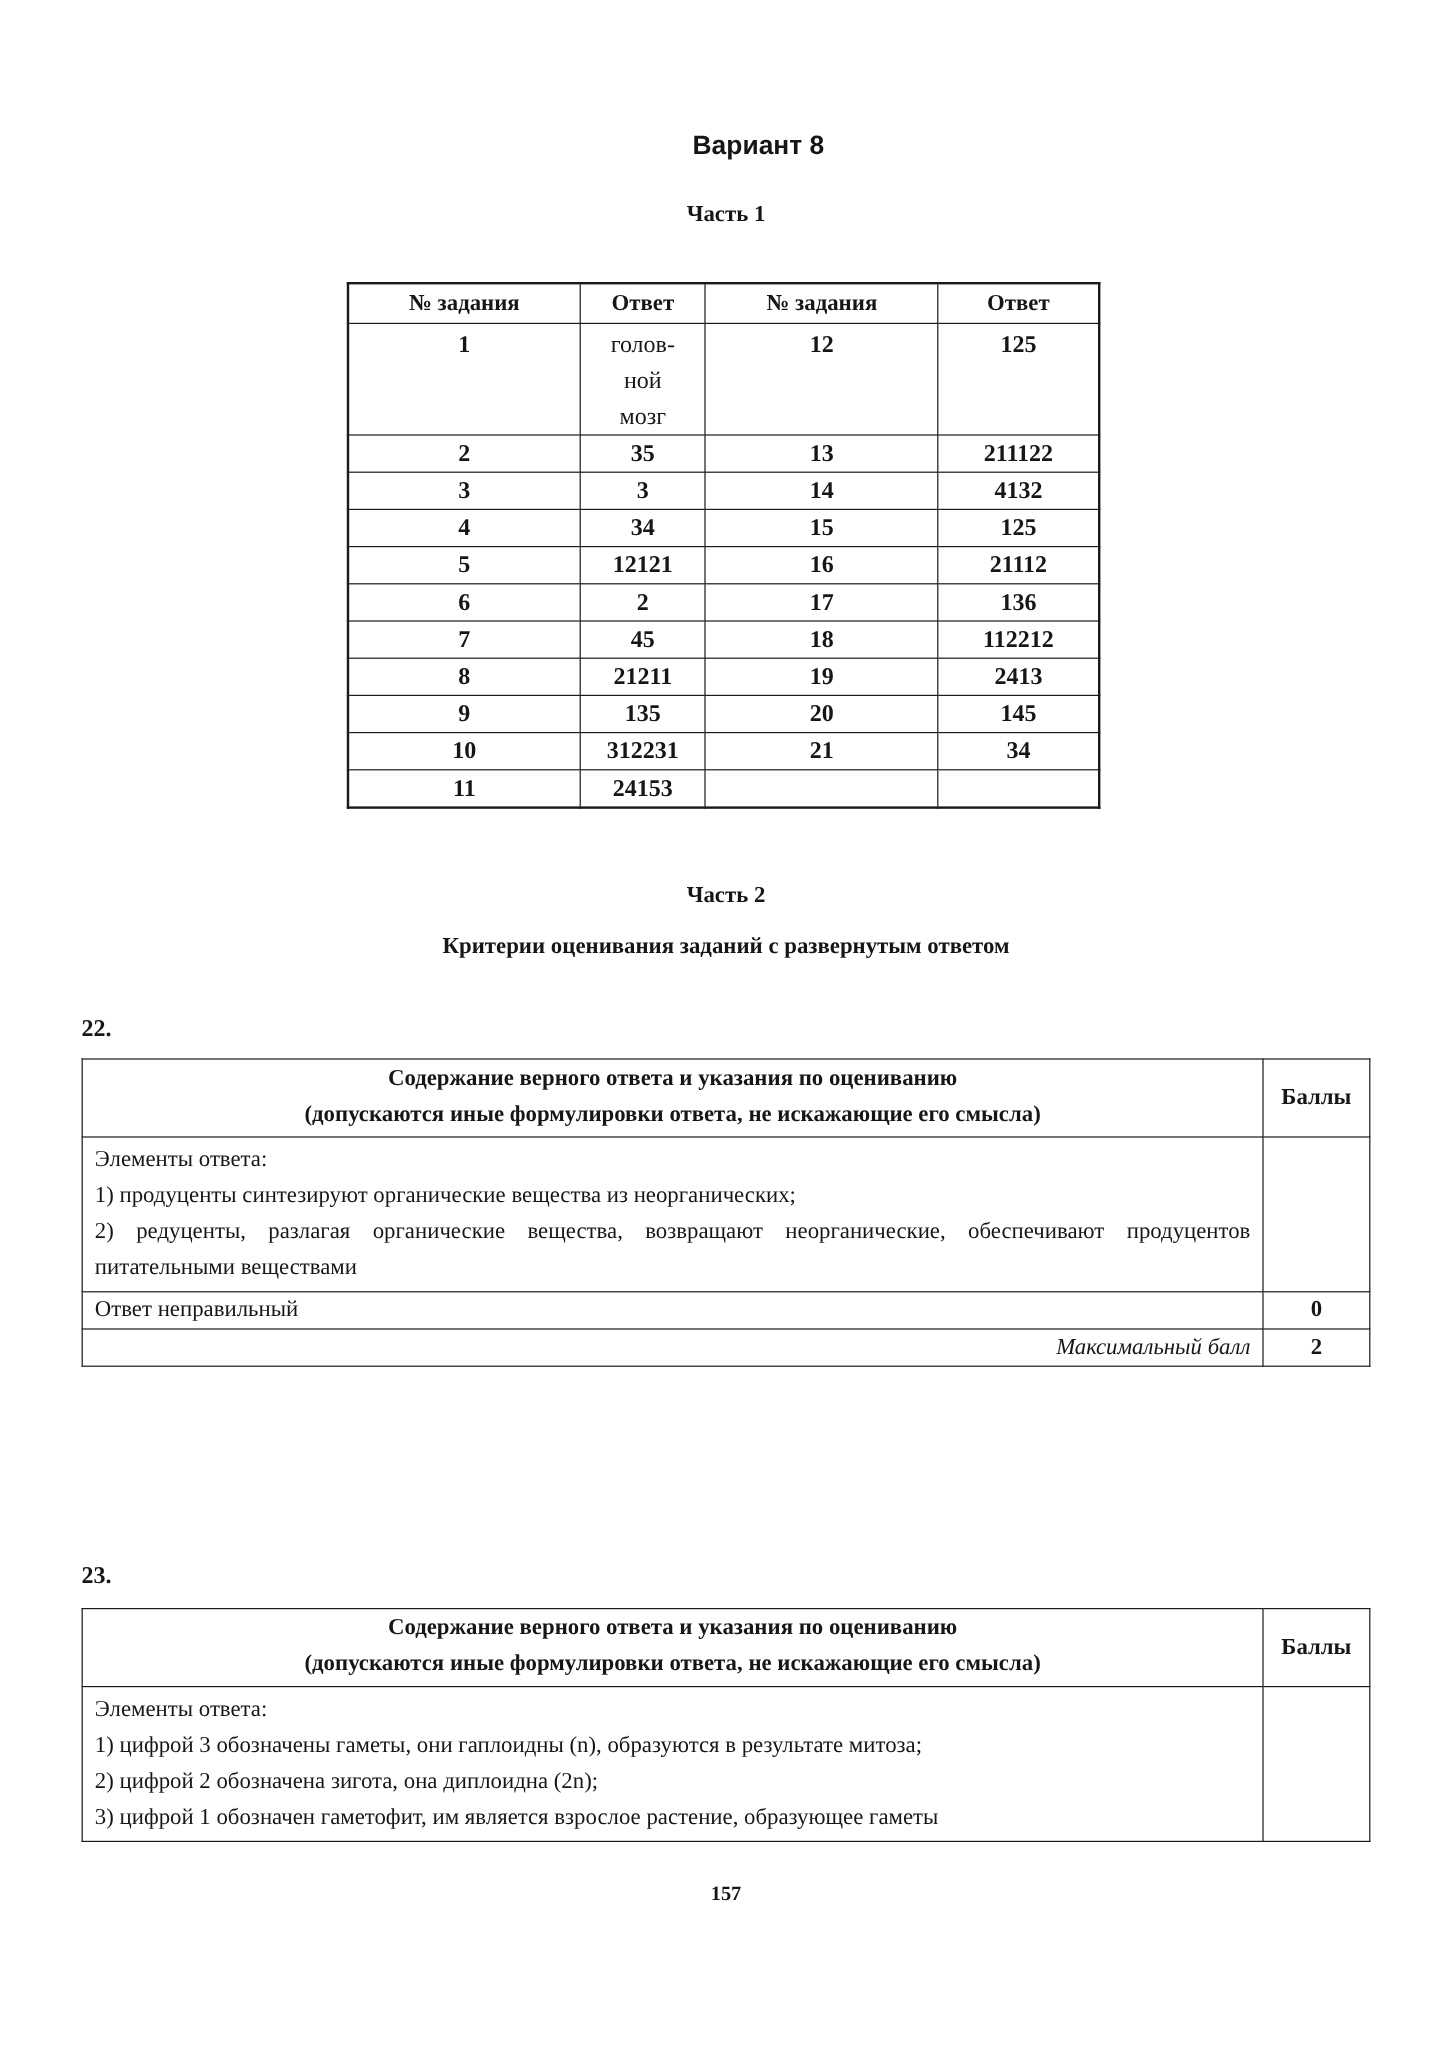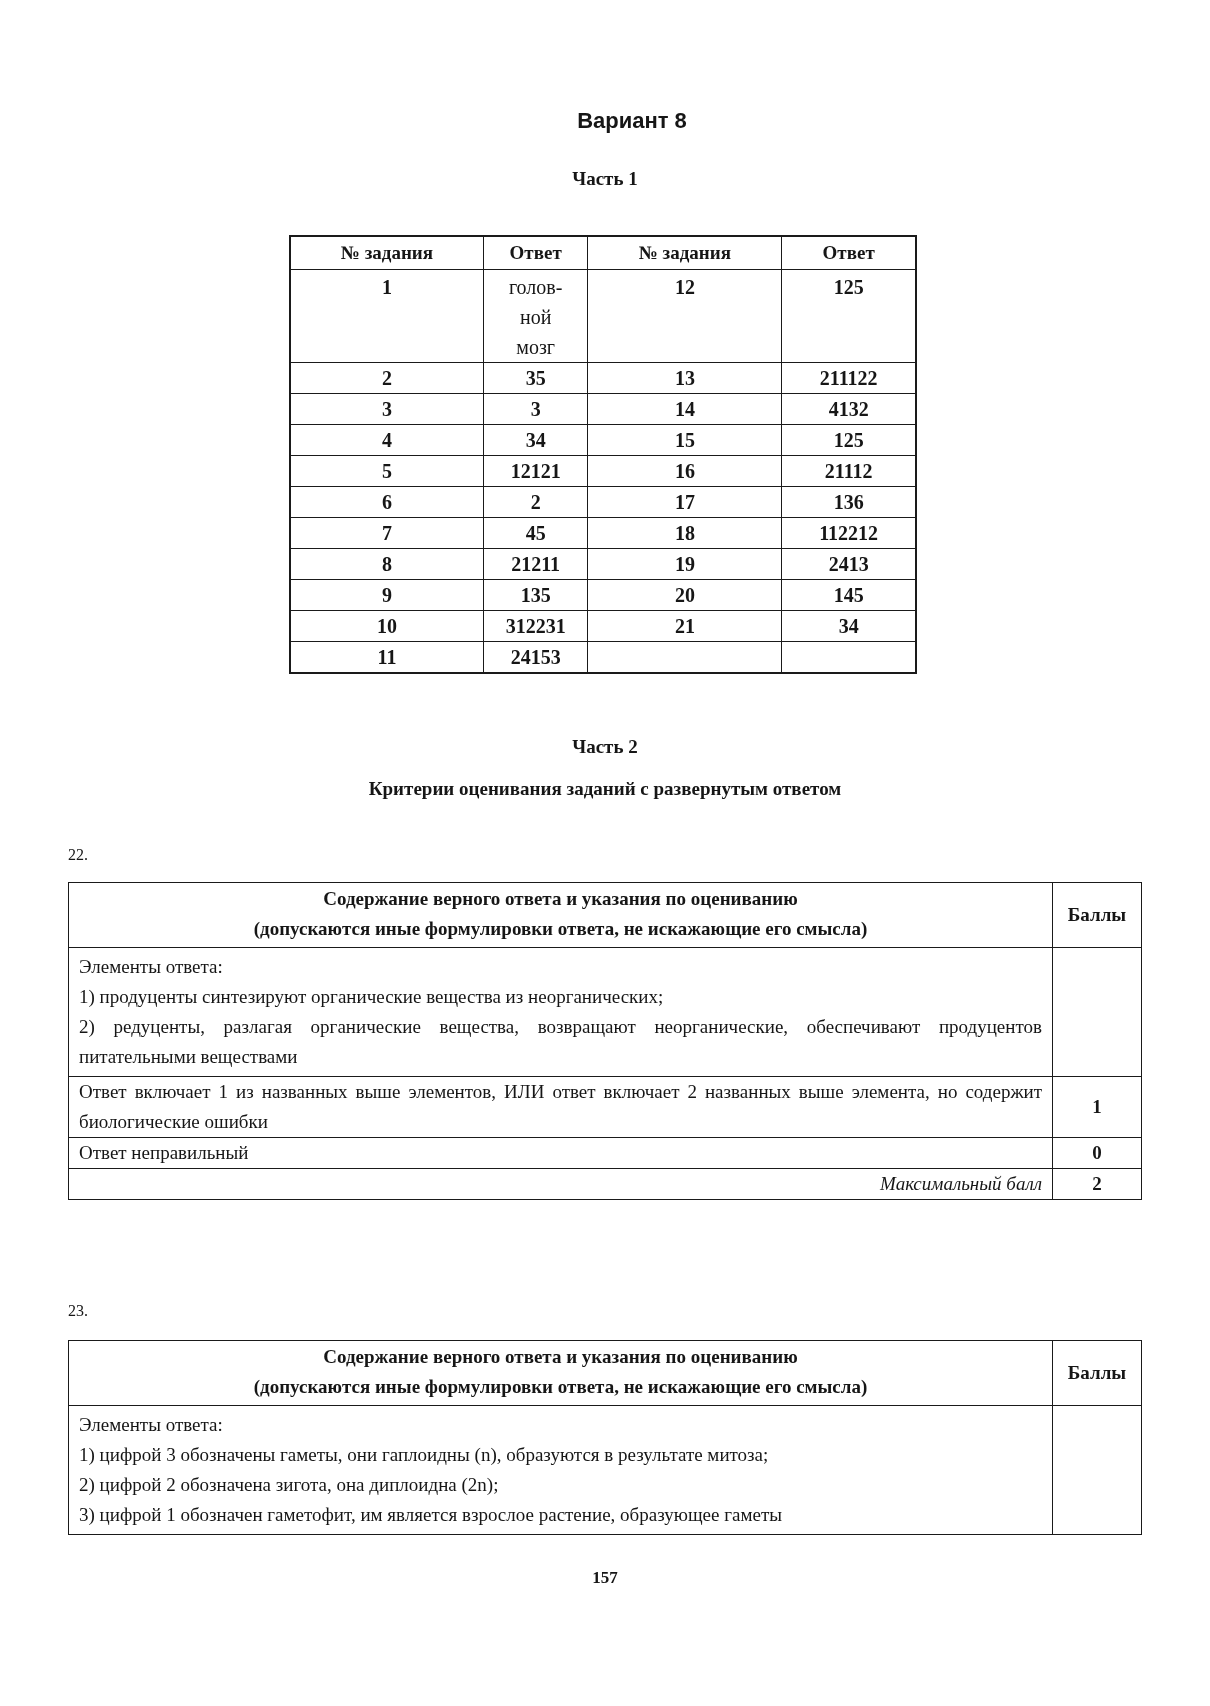--- a/index.html
+++ b/index.html
@@ -19,7 +19,7 @@
     position: absolute; left: 0; width: 1210px; top: 778px; text-align: center;
     font-weight: bold; font-size: 19px;
   }
-  .task-num { position: absolute; left: 68px; font-weight: normal; font-size: 16px; text-align: right; }
+  .task-num { position: absolute; left: 68px; font-weight: bold; font-size: 20px; text-align: right; }
 
   table { border-collapse: collapse; border-radius: 13px; }
   .answers {

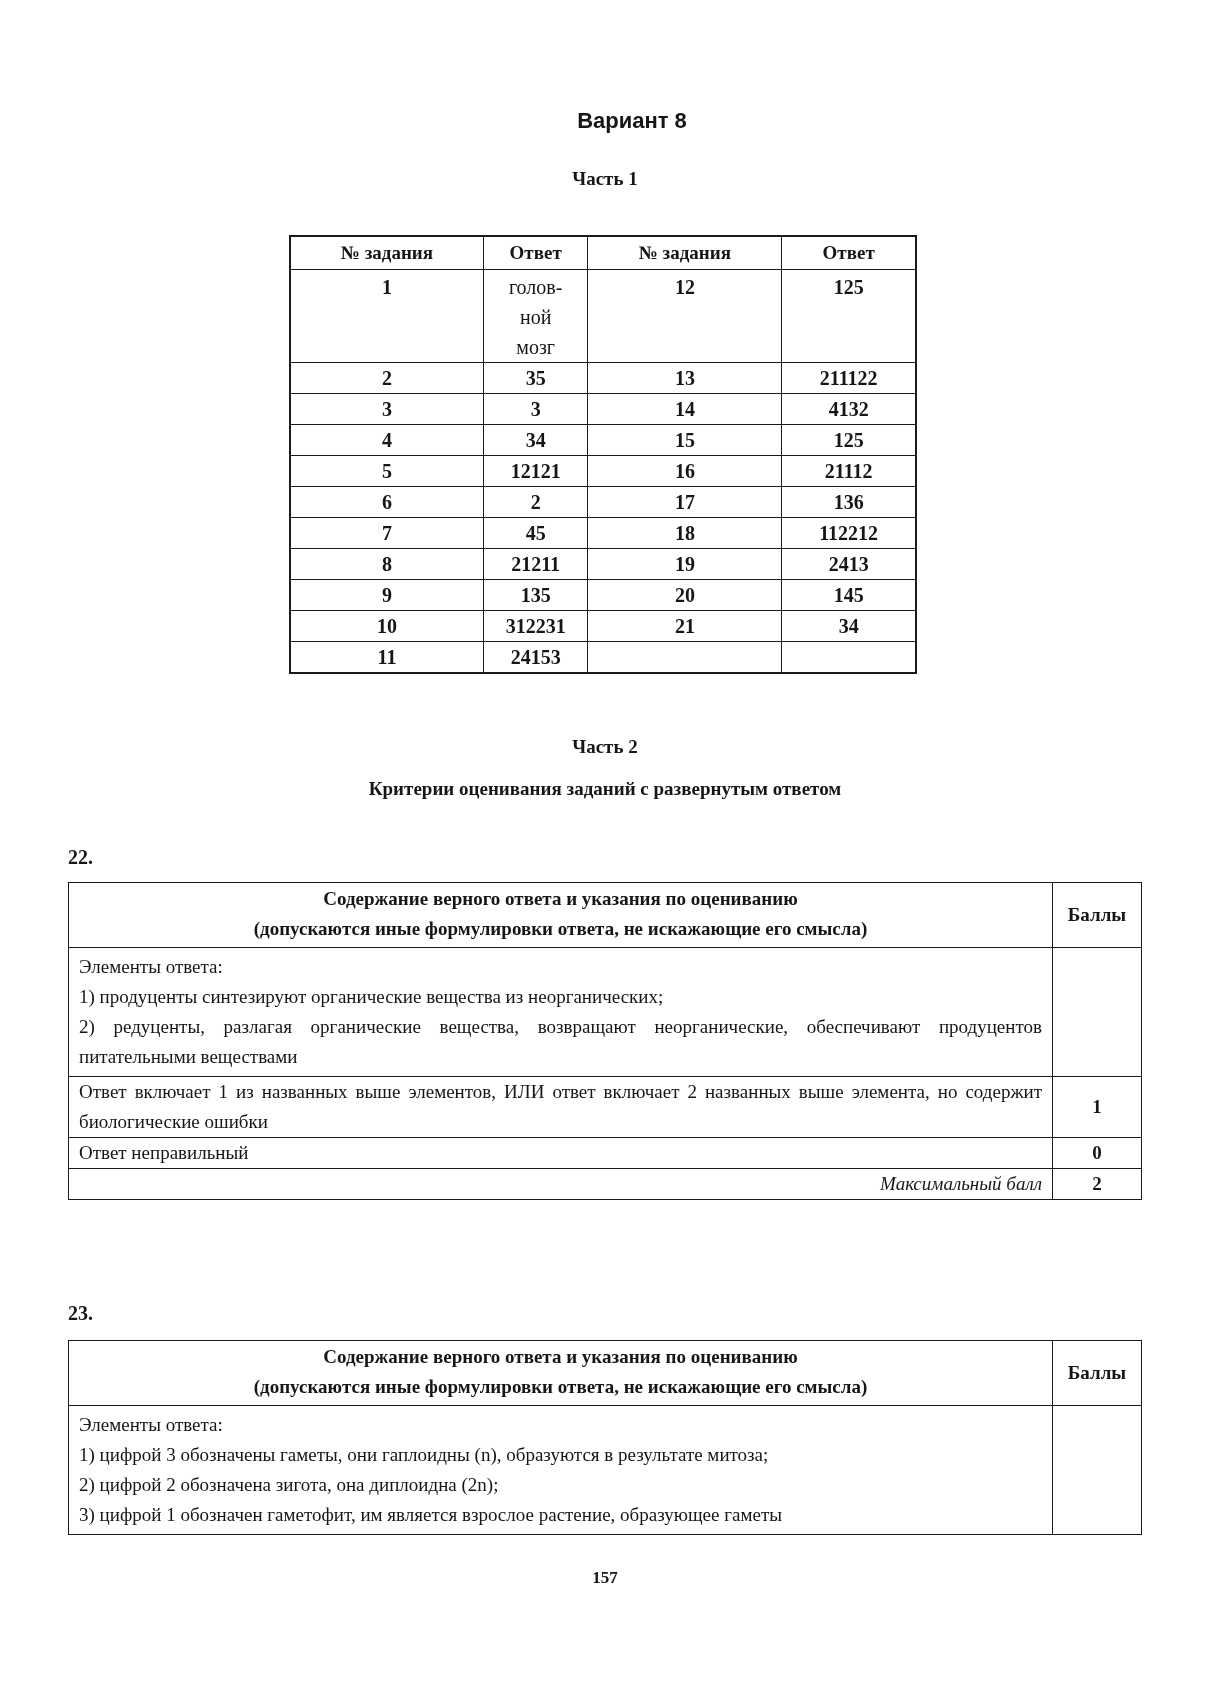--- a/index.html
+++ b/index.html
@@ -164,10 +164,6 @@
     <td class="pts"></td>
   </tr>
   <tr>
-    <td>Ответ включает 1 из названных выше элементов, ИЛИ ответ включает 2 названных выше элемента, но содержит  биологические ошибки</td>
-    <td class="pts">1</td>
-  </tr>
-  <tr>
     <td>Ответ неправильный</td>
     <td class="pts">0</td>
   </tr>

